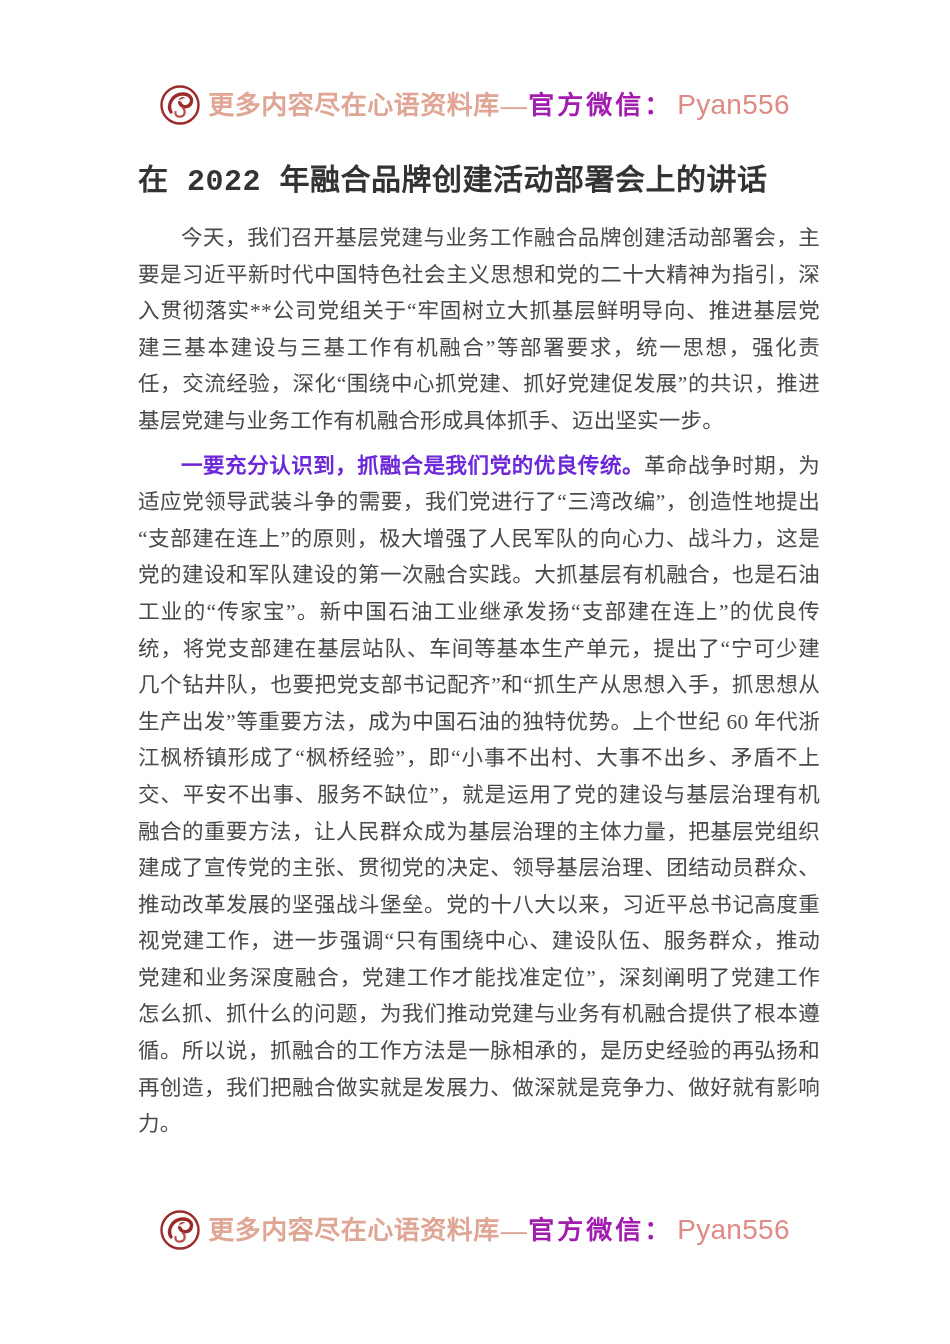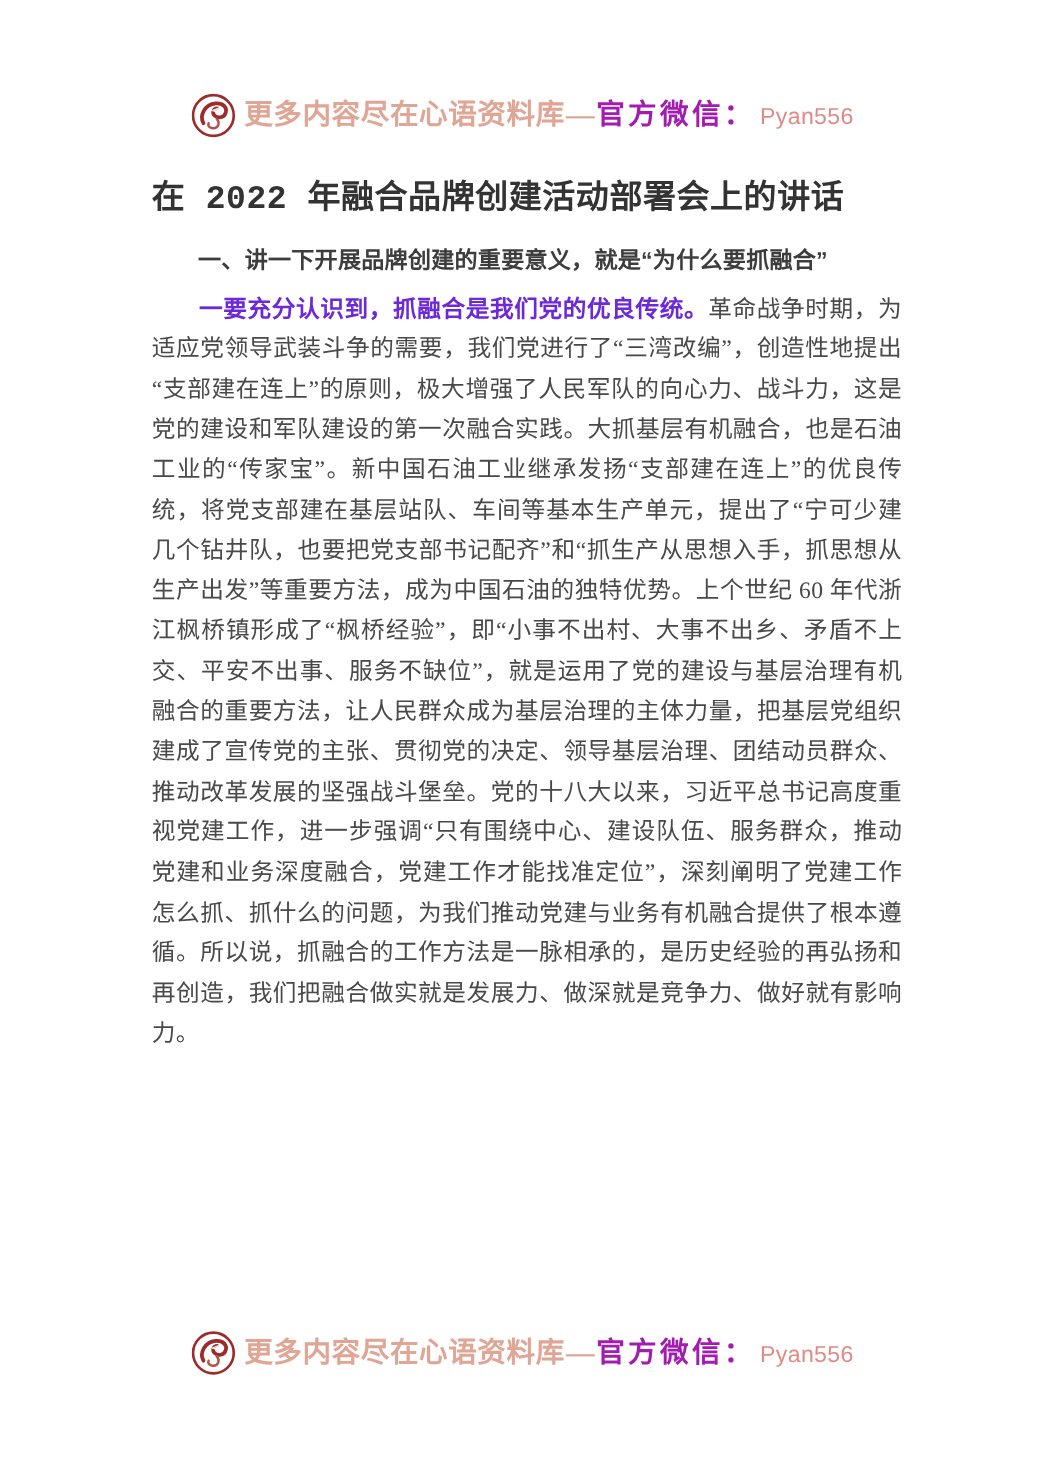--- a/index.html
+++ b/index.html
@@ -71,7 +71,7 @@
     color: #e08a86;
     font-family: "Liberation Sans", "DejaVu Sans", sans-serif;
     font-weight: 400;
-    font-size: 21px;
+    font-size: 28px;
     letter-spacing: 0.3px;
     padding-left: 4px;
   }

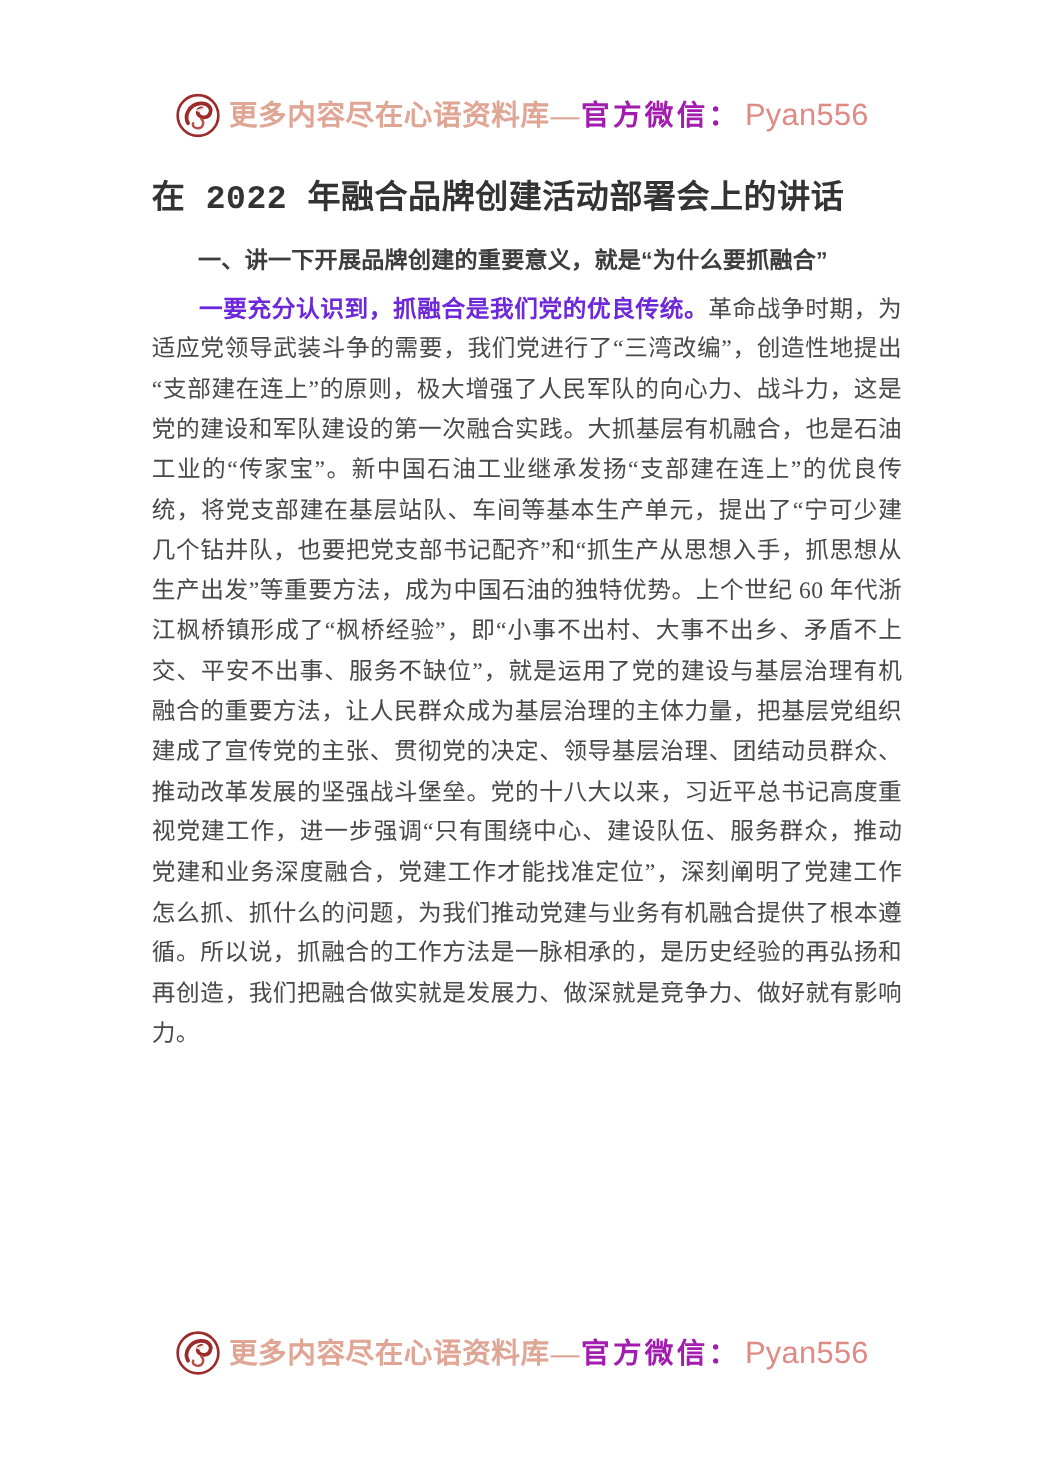--- a/index.html
+++ b/index.html
@@ -150,6 +150,7 @@
 
     <h1 class="doc-title">在 2022 年融合品牌创建活动部署会上的讲话</h1>
 
+    <p class="para">今天，我们召开基层党建与业务工作融合品牌创建活动部署会，主要是习近平新时代中国特色社会主义思想和党的二十大精神为指引，深入贯彻落实**公司党组关于“牢固树立大抓基层鲜明导向、推进基层党建三基本建设与三基工作有机融合”等部署要求，统一思想，强化责任，交流经验，深化“围绕中心抓党建、抓好党建促发展”的共识，推进基层党建与业务工作有机融合形成具体抓手、迈出坚实一步。</p>
 
 
     <p class="section-head">一、讲一下开展品牌创建的重要意义，就是“为什么要抓融合”</p>

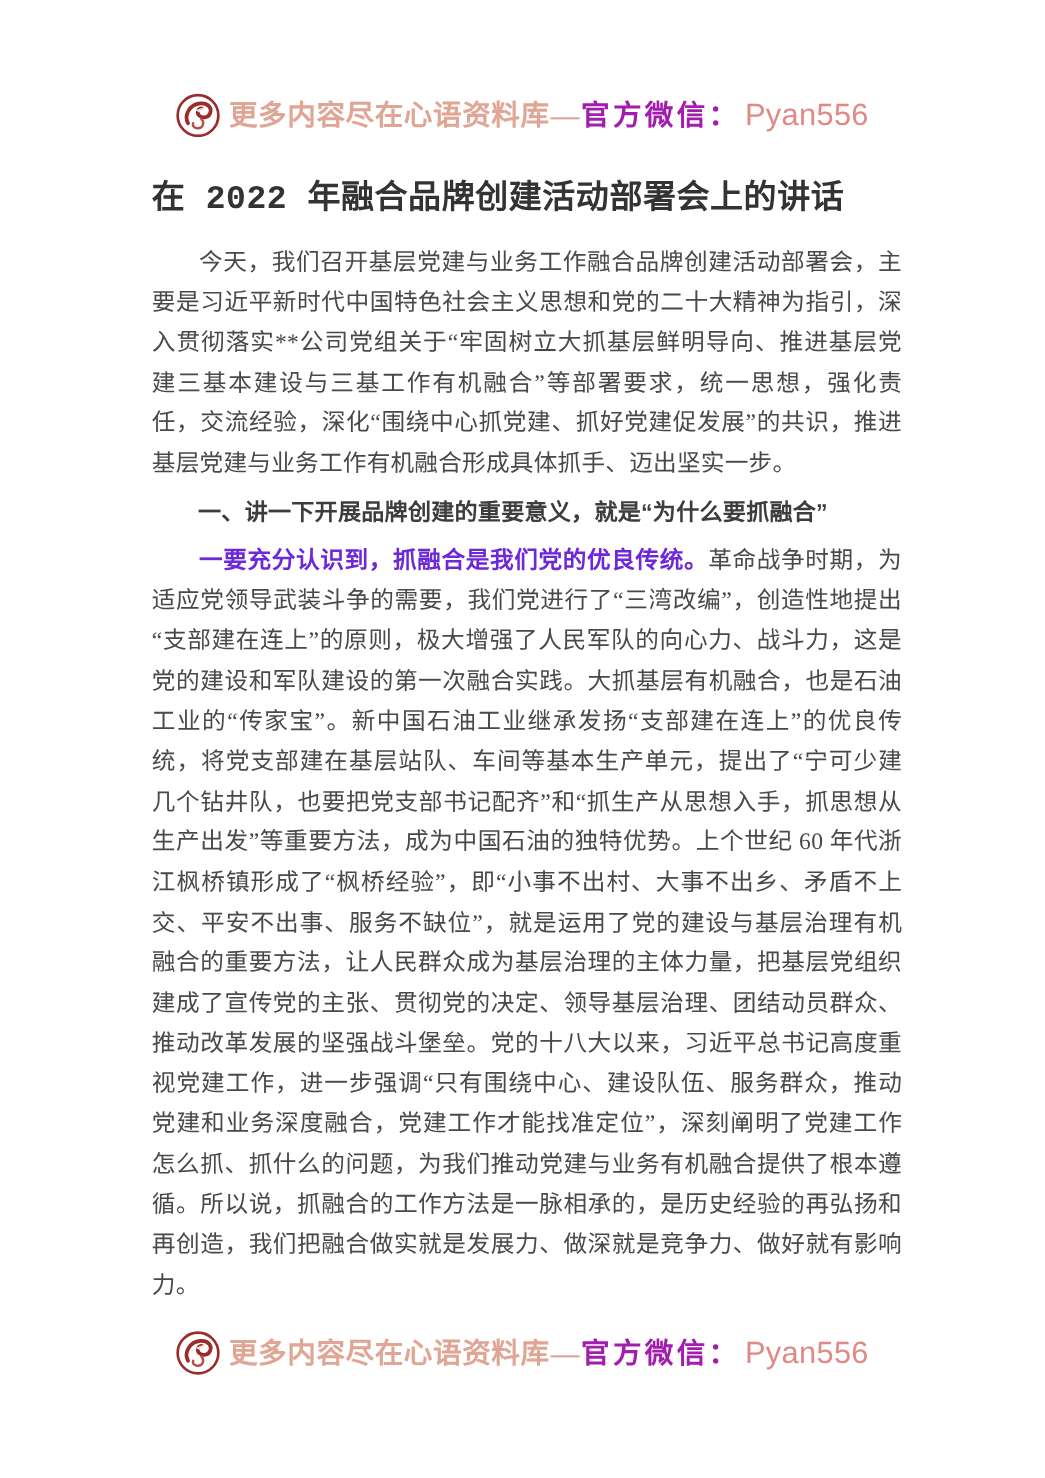--- a/index.html
+++ b/index.html
@@ -153,7 +153,6 @@
     <p class="para">今天，我们召开基层党建与业务工作融合品牌创建活动部署会，主要是习近平新时代中国特色社会主义思想和党的二十大精神为指引，深入贯彻落实**公司党组关于“牢固树立大抓基层鲜明导向、推进基层党建三基本建设与三基工作有机融合”等部署要求，统一思想，强化责任，交流经验，深化“围绕中心抓党建、抓好党建促发展”的共识，推进基层党建与业务工作有机融合形成具体抓手、迈出坚实一步。</p>
 
 
-    <p class="section-head">一、讲一下开展品牌创建的重要意义，就是“为什么要抓融合”</p>
 
 
     <p class="para"><span class="lead">一要充分认识到，抓融合是我们党的优良传统。</span><span>革命战争时期，为适应党领导武装斗争的需要，我们党进行了“三湾改编”，创造性地提出“支部建在连上”的原则，极大增强了人民军队的向心力、战斗力，这是党的建设和军队建设的第一次融合实践。大抓基层有机融合，也是石油工业的“传家宝”。新中国石油工业继承发扬“支部建在连上”的优良传统，将党支部建在基层站队、车间等基本生产单元，提出了“宁可少建几个钻井队，也要把党支部书记配齐”和“抓生产从思想入手，抓思想从生产出发”等重要方法，成为中国石油的独特优势。上个世纪 60 年代浙江枫桥镇形成了“枫桥经验”，即“小事不出村、大事不出乡、矛盾不上交、平安不出事、服务不缺位”，就是运用了党的建设与基层治理有机融合的重要方法，让人民群众成为基层治理的主体力量，把基层党组织建成了宣传党的主张、贯彻党的决定、领导基层治理、团结动员群众、推动改革发展的坚强战斗堡垒。党的十八大以来，习近平总书记高度重视党建工作，进一步强调“只有围绕中心、建设队伍、服务群众，推动党建和业务深度融合，党建工作才能找准定位”，深刻阐明了党建工作怎么抓、抓什么的问题，为我们推动党建与业务有机融合提供了根本遵循。所以说，抓融合的工作方法是一脉相承的，是历史经验的再弘扬和再创造，我们把融合做实就是发展力、做深就是竞争力、做好就有影响力。</span></p>

